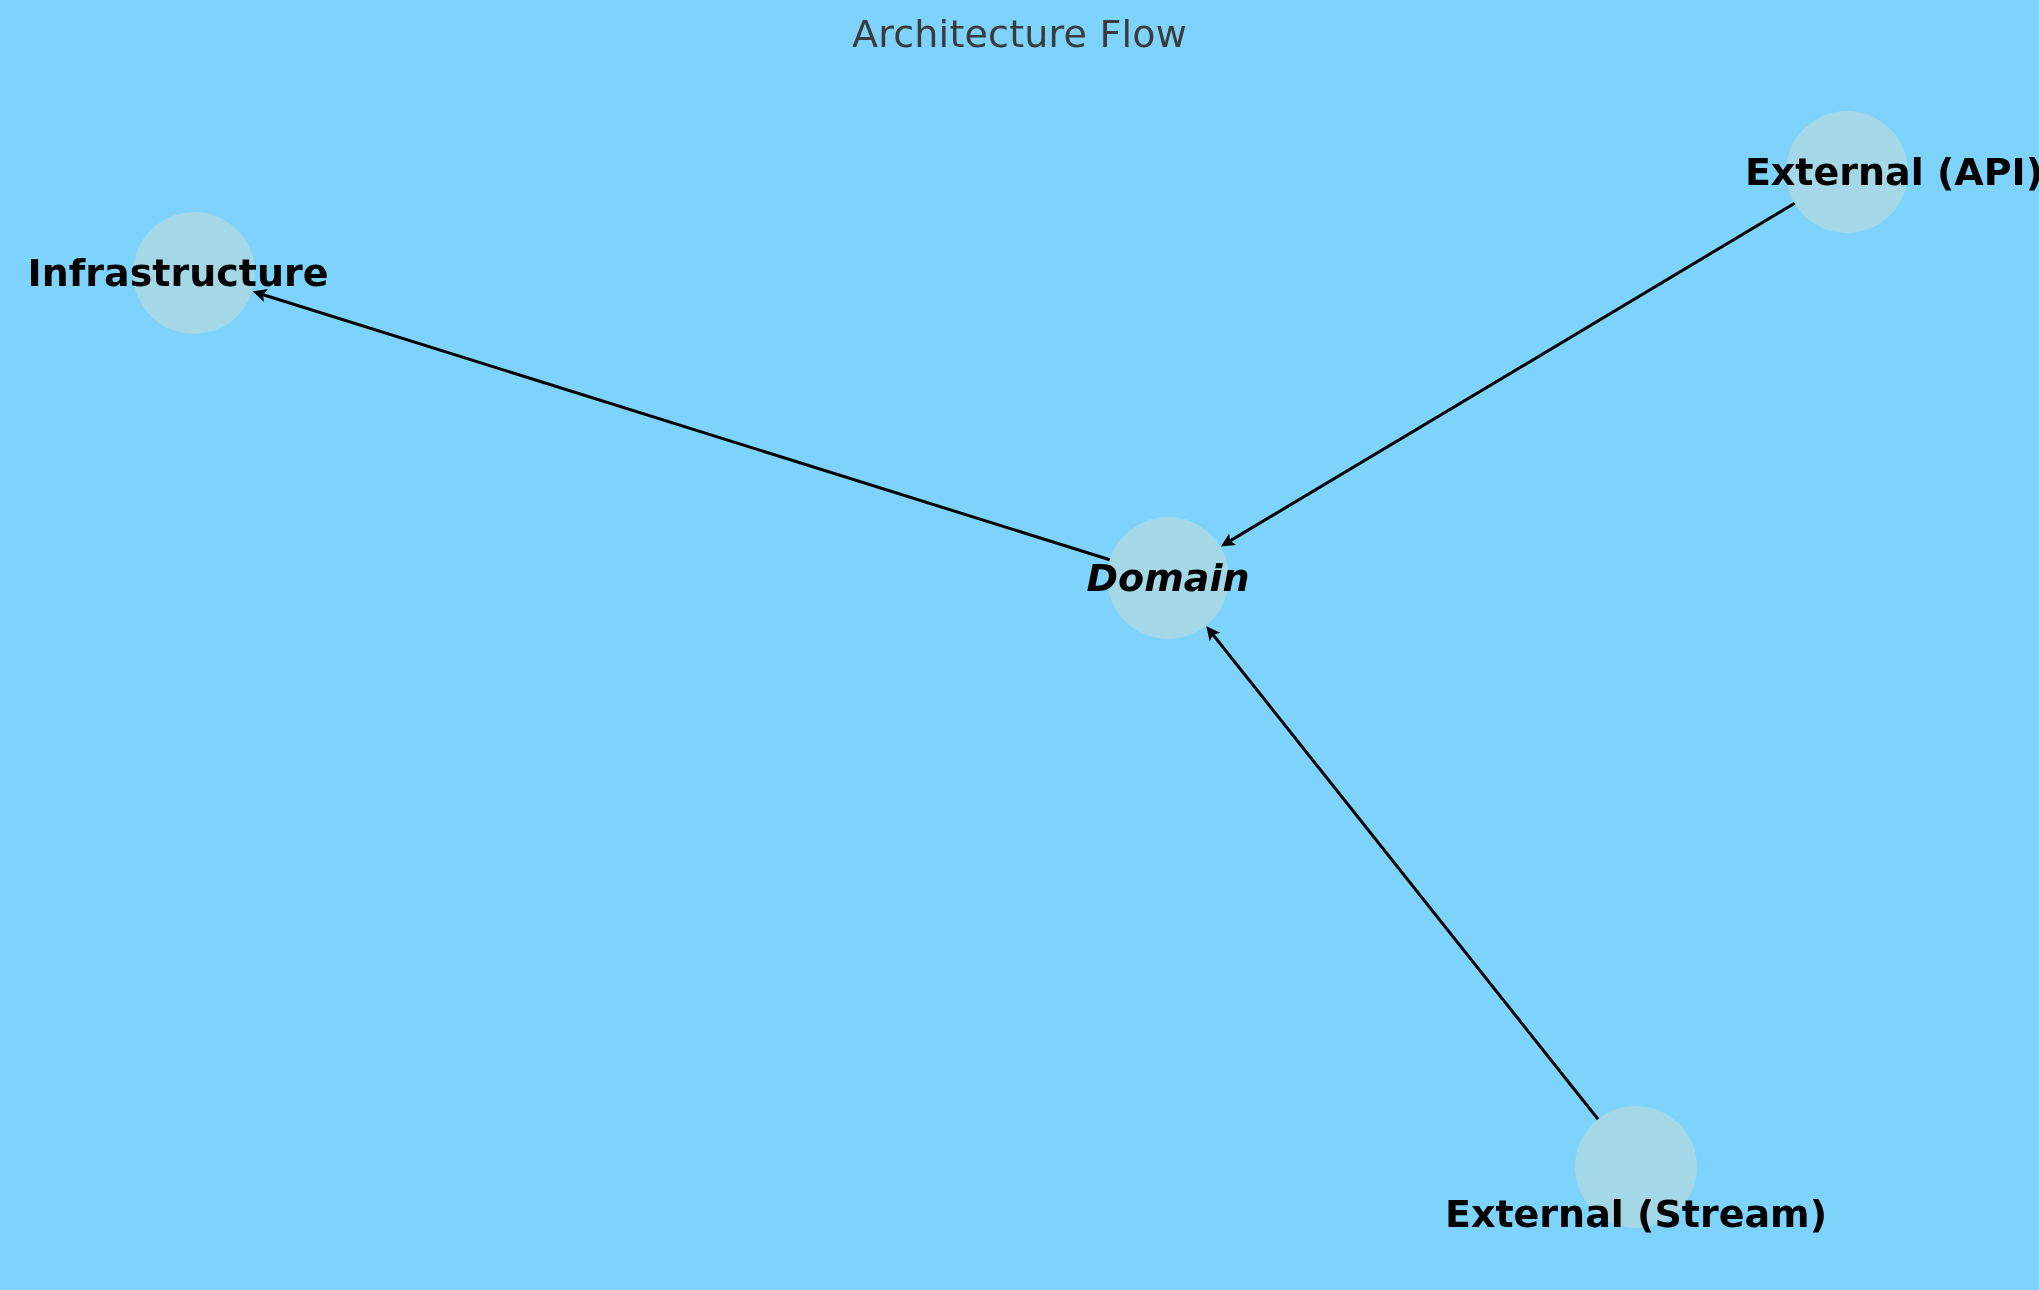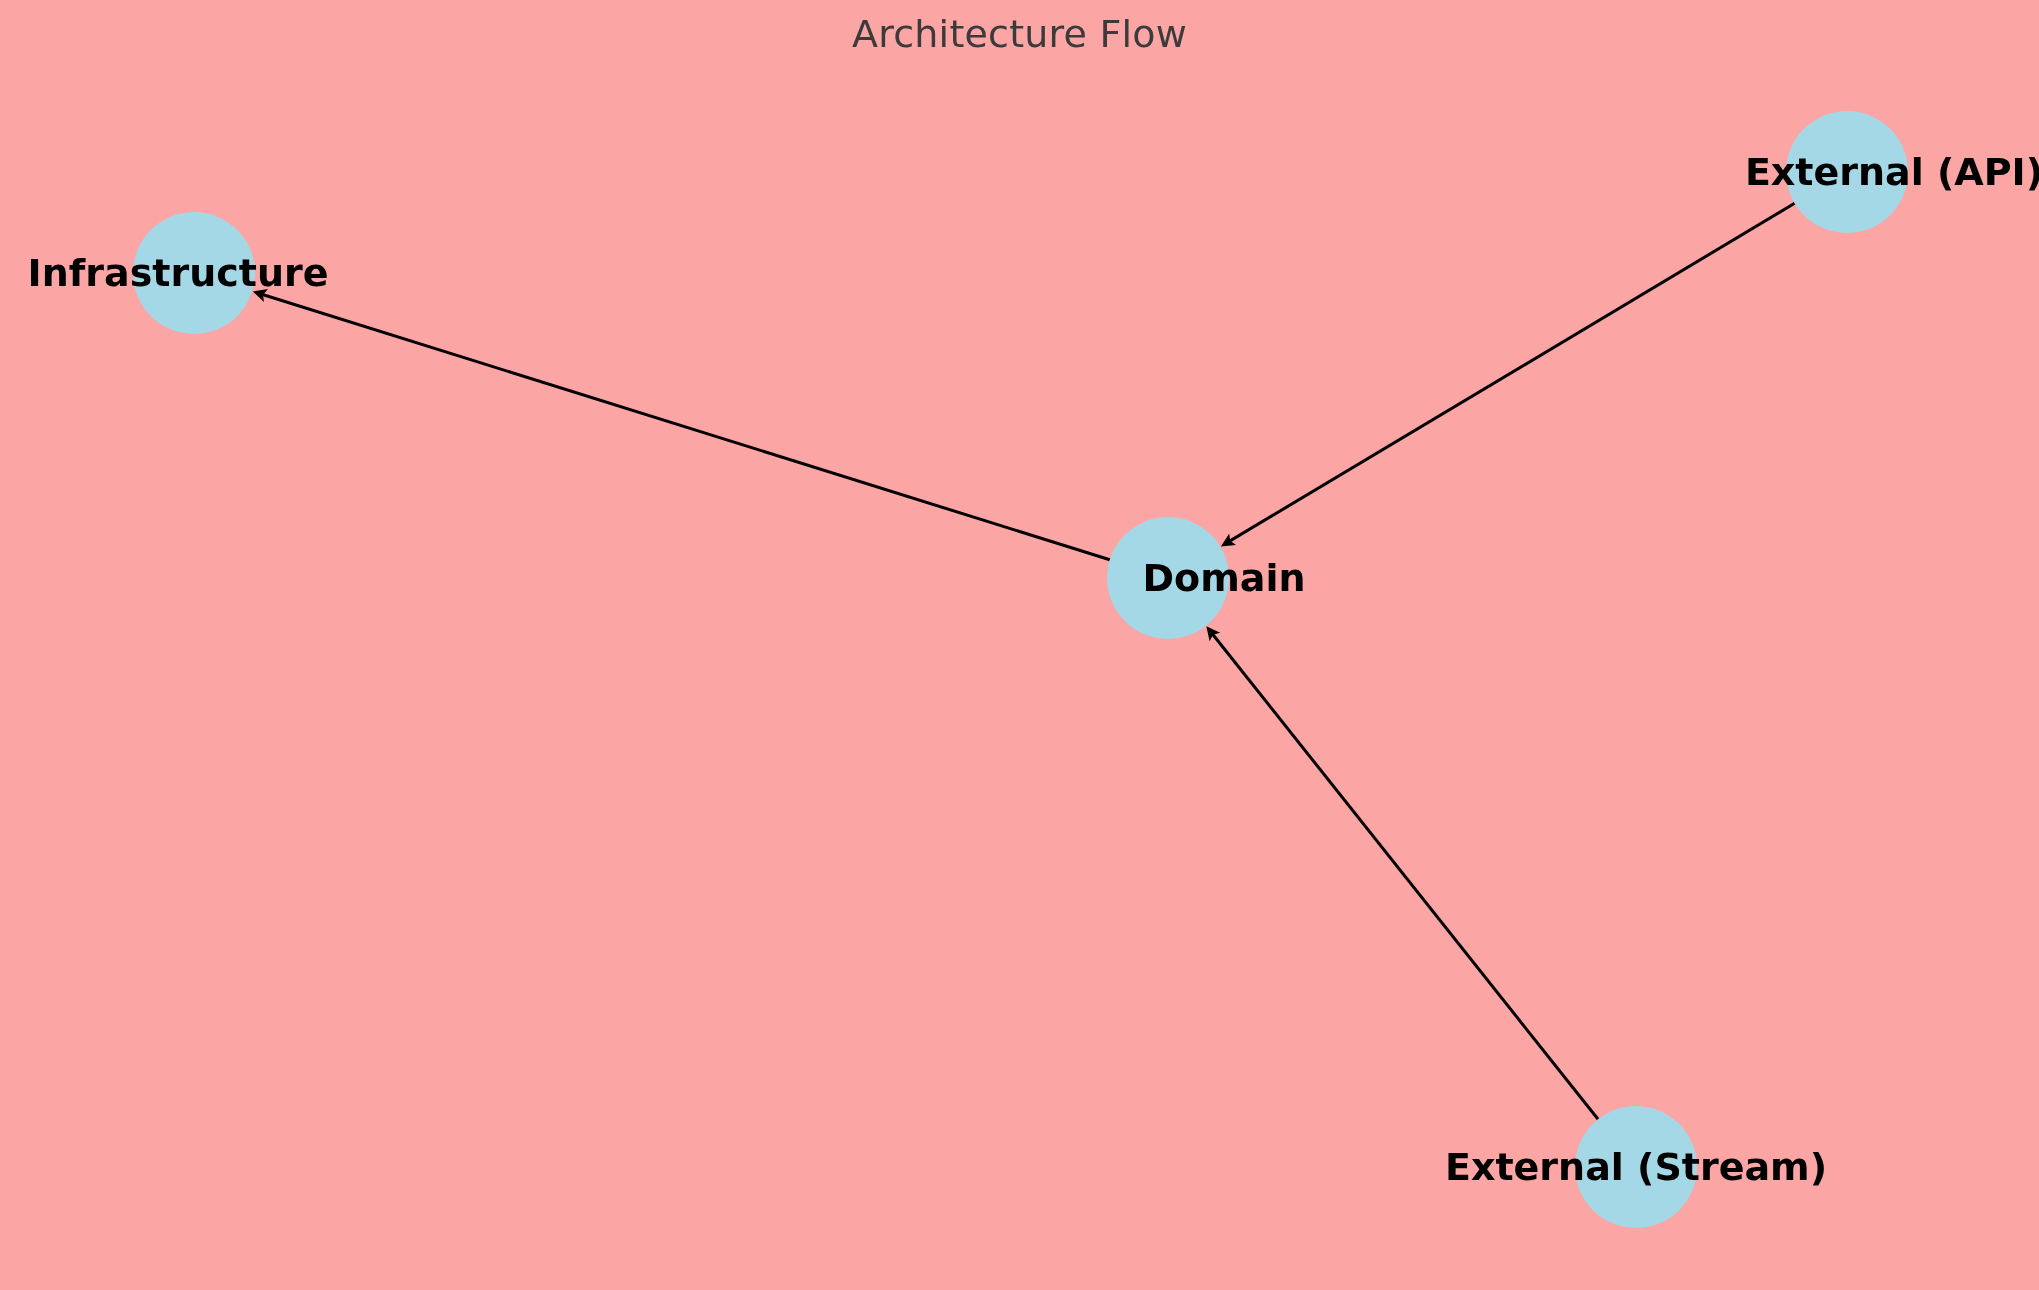--- a/index.html
+++ b/index.html
@@ -15,7 +15,7 @@
     position: relative;
     width: 2039px;
     height: 1290px;
-    background: #fca5a5;
+    background: #7dd3fc;
     overflow: hidden;
   }
   #graph-title {

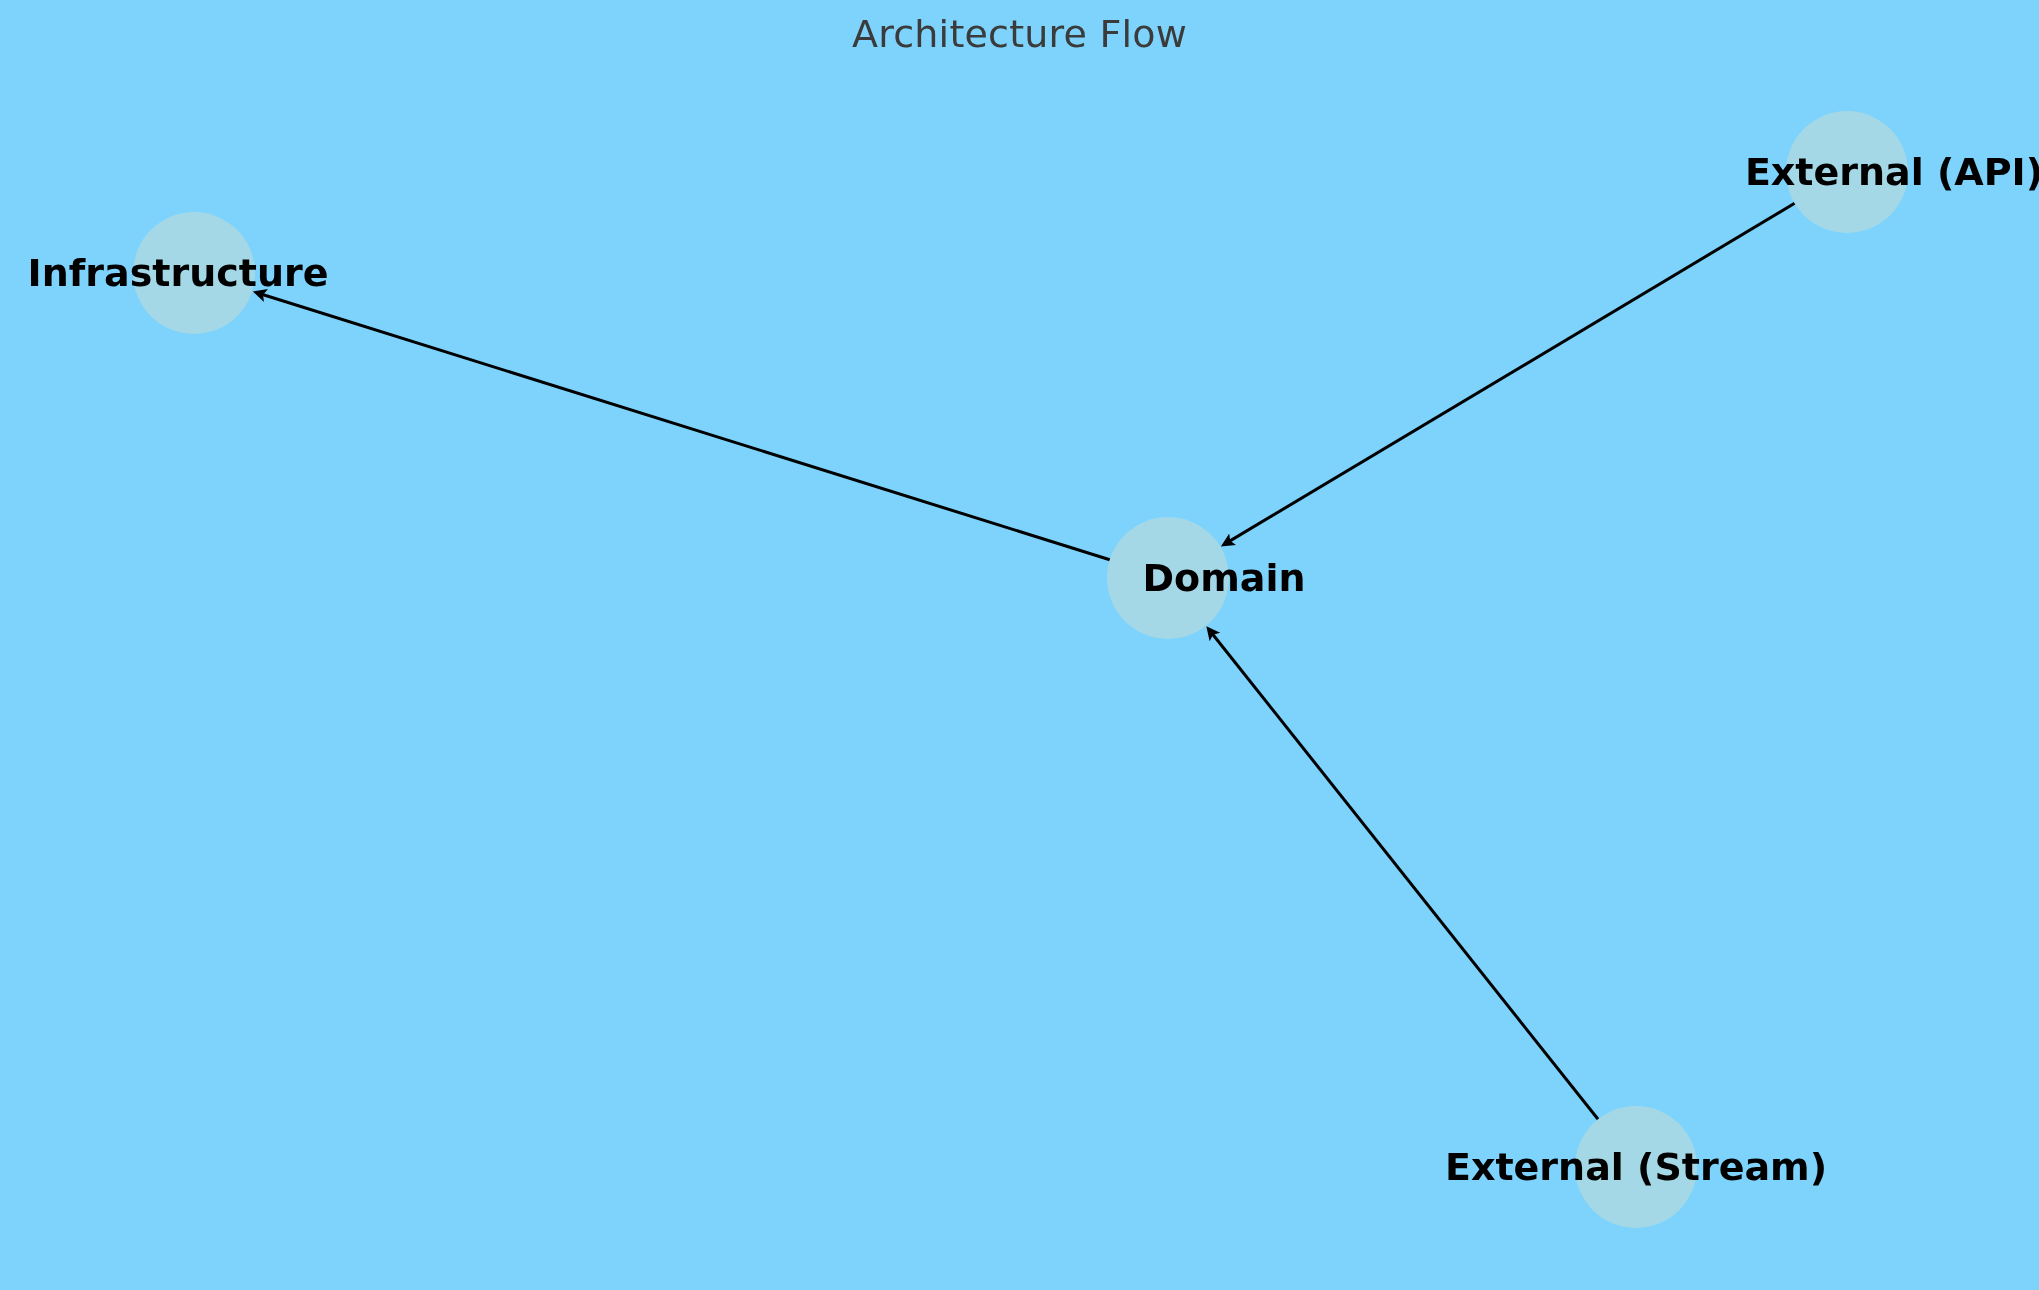--- a/index.html
+++ b/index.html
@@ -85,7 +85,7 @@
     </div>
   <div id="labels-group">
       <div class="node-label" style="left: 178px; top: 273px; color: rgb(0, 0, 0);">Infrastructure</div>
-      <div class="node-label" style="left: 1224px; top: 578px; color: rgb(0, 0, 0);">Domain</div>
+      <div class="node-label" style="left: 1168px; top: 578px; color: rgb(0, 0, 0); font-style: italic;">Domain</div>
       <div class="node-label" style="left: 1847px; top: 172px; color: rgb(0, 0, 0); margin-left: 47px;">External (API)</div>
       <div class="node-label" style="left: 1636px; top: 1167px; color: rgb(0, 0, 0);">External (Stream)</div>
     </div>

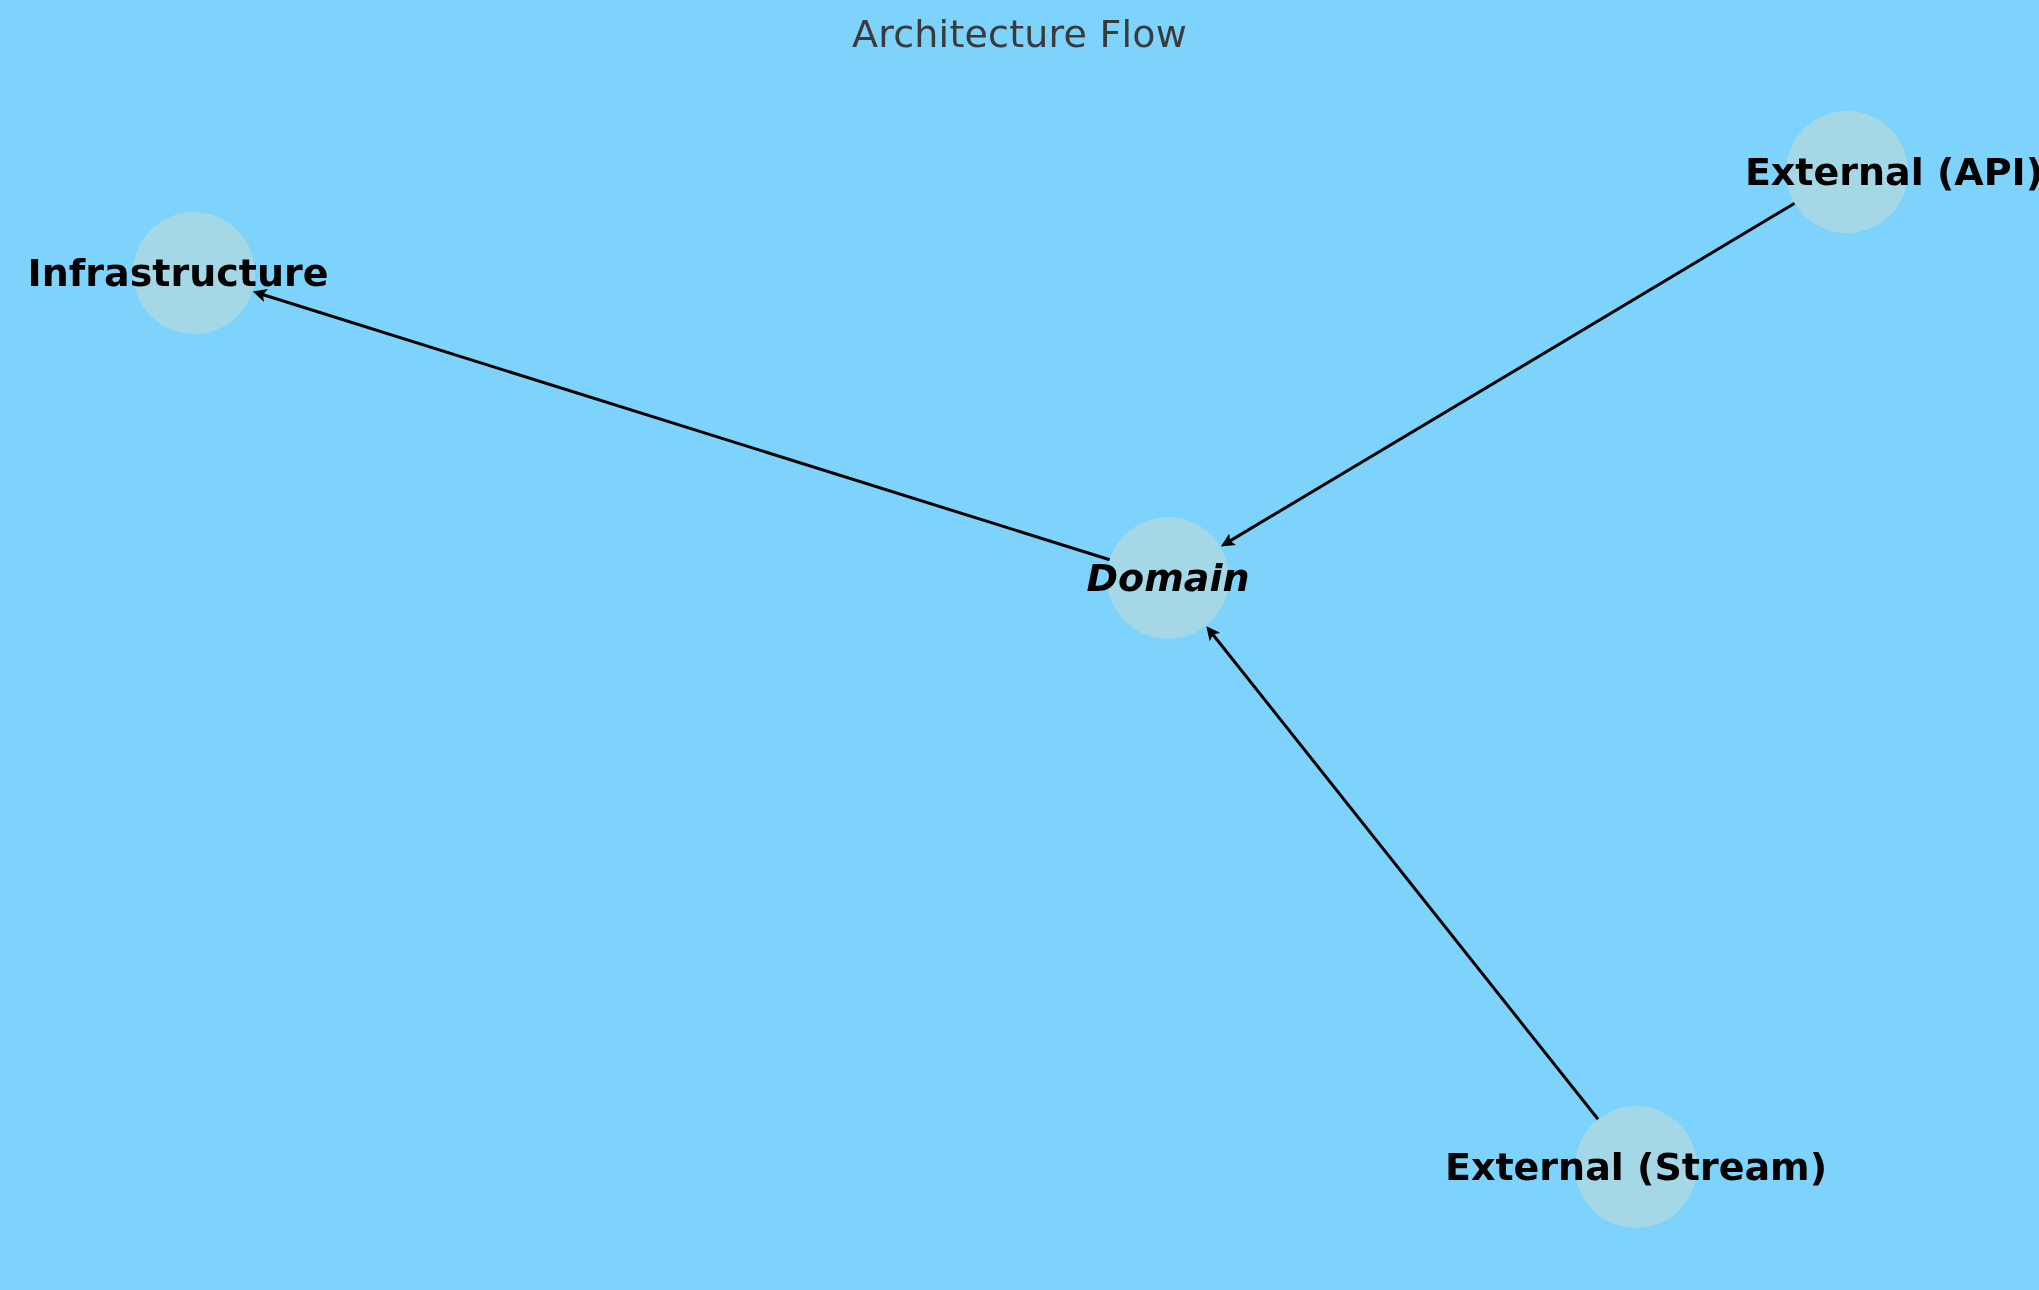--- a/index.html
+++ b/index.html
@@ -87,7 +87,7 @@
       <div class="node-label" style="left: 178px; top: 273px; color: rgb(0, 0, 0);">Infrastructure</div>
       <div class="node-label" style="left: 1168px; top: 578px; color: rgb(0, 0, 0); font-style: italic;">Domain</div>
       <div class="node-label" style="left: 1847px; top: 172px; color: rgb(0, 0, 0); margin-left: 47px;">External (API)</div>
-      <div class="node-label" style="left: 1636px; top: 1167px; color: rgb(0, 0, 0);">External (Stream)</div>
+      <div class="node-label" style="left: 1636px; top: 1214px; color: rgb(0, 0, 0);">External (Stream)</div>
     </div>
 
 </div>

